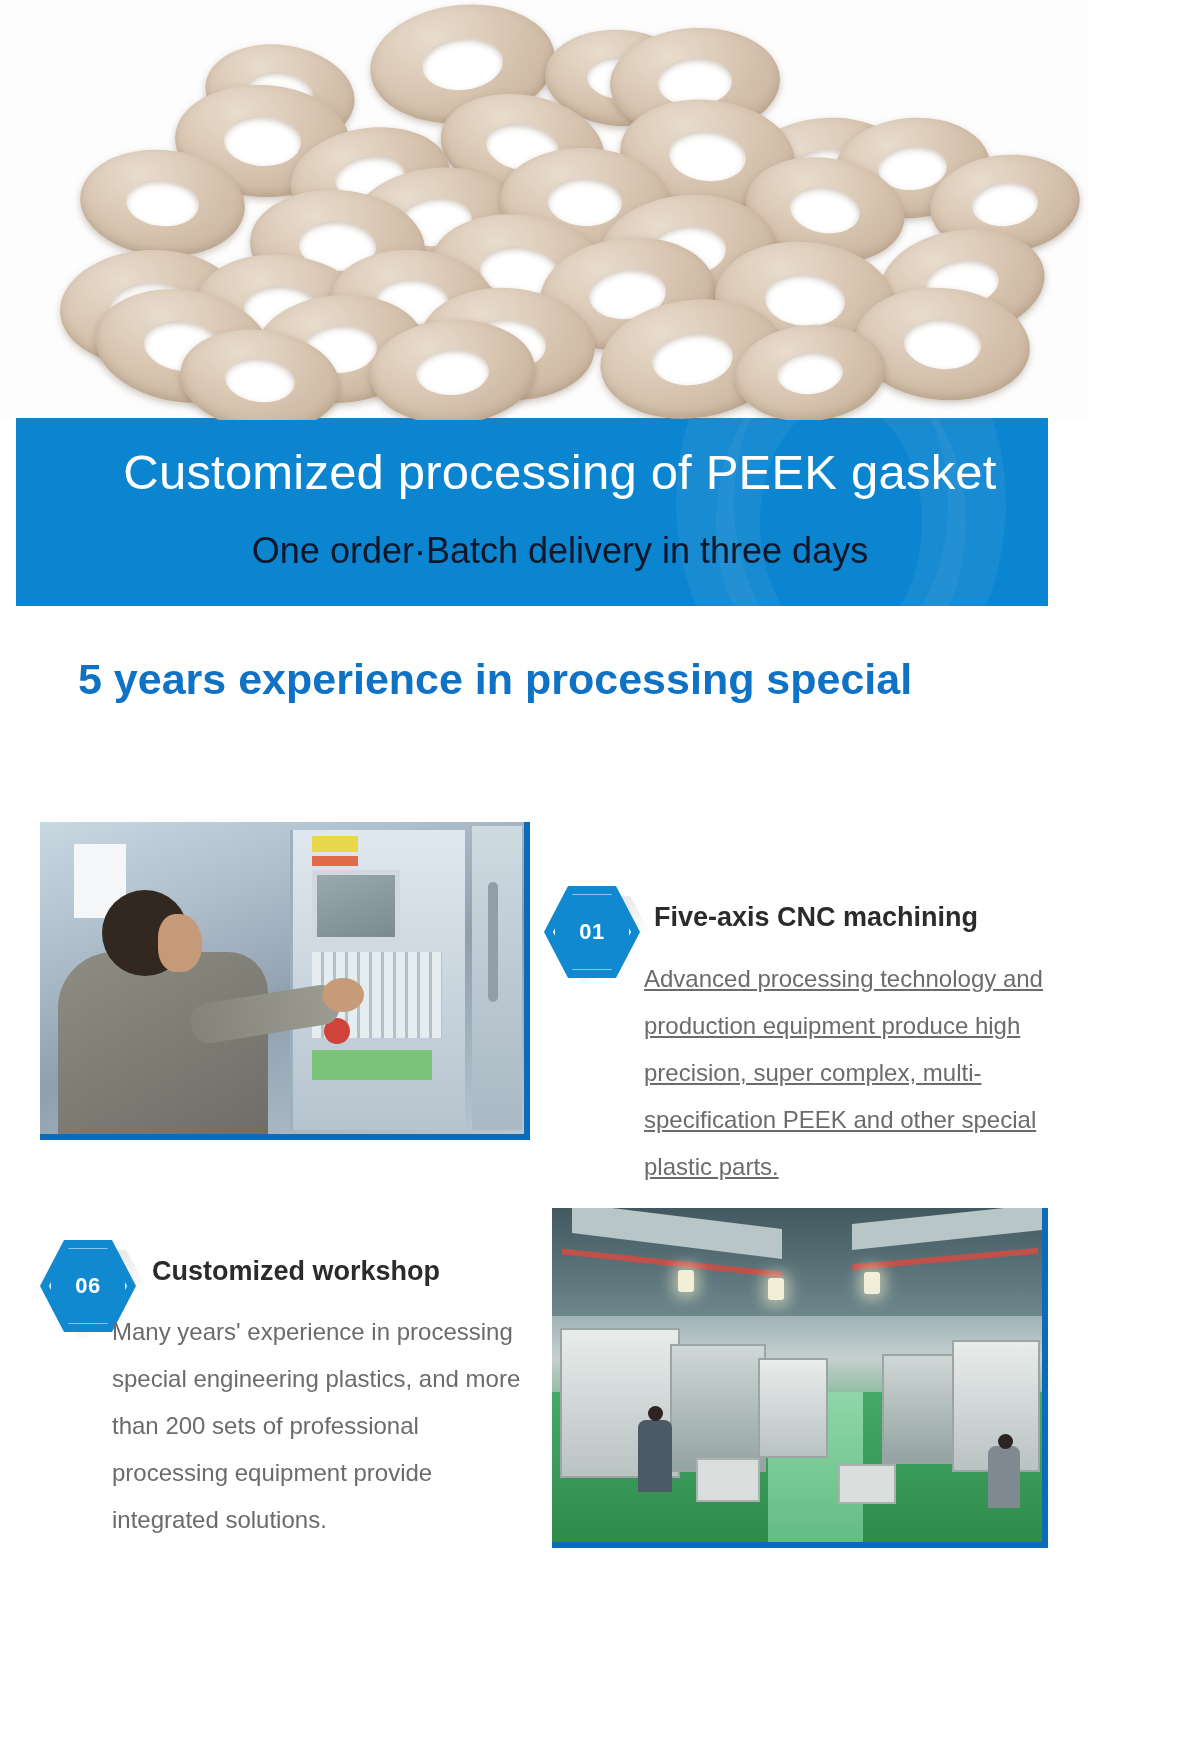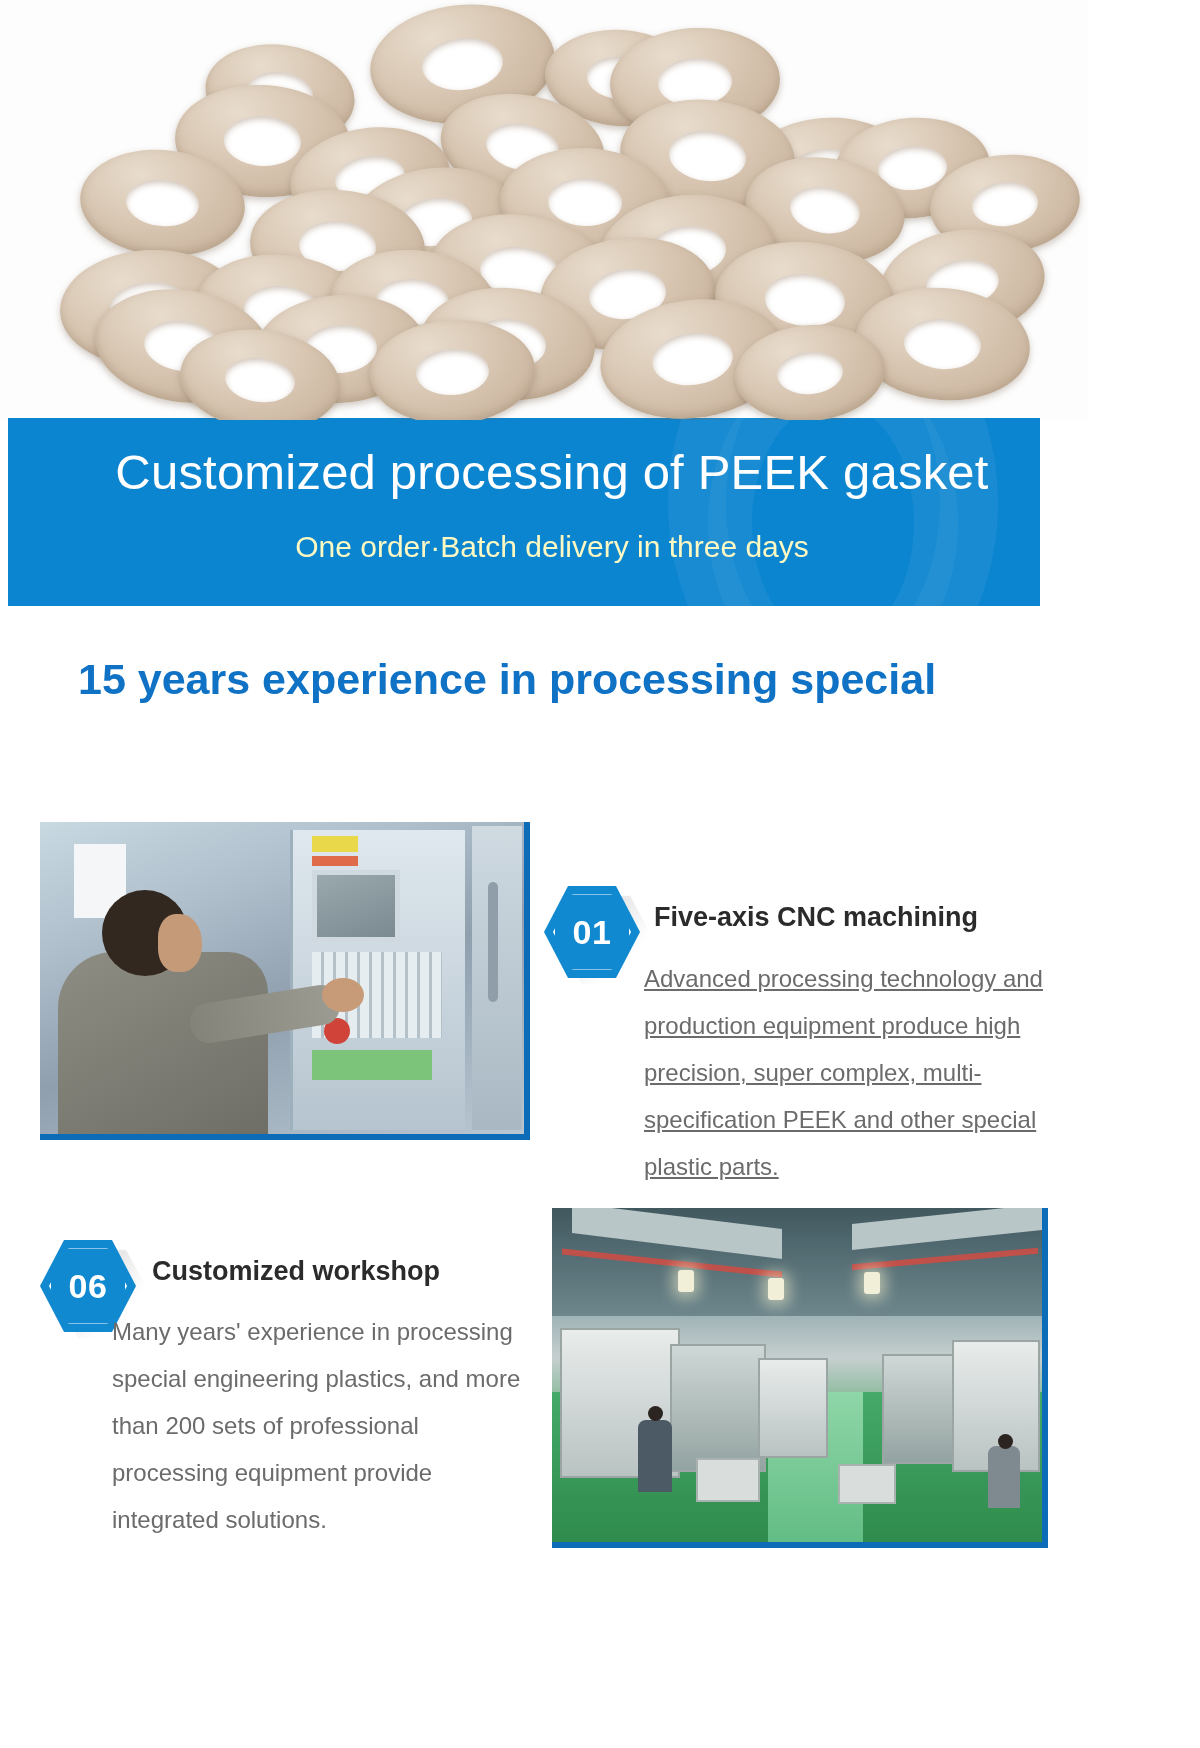--- a/index.html
+++ b/index.html
@@ -29,7 +29,7 @@
 
   
   .banner {
-    position:absolute; left:8px; top:418px; width:1032px; height:188px;
+    position:absolute; left:16px; top:418px; width:1032px; height:188px;
     background:#0c85d0; overflow:hidden;
   }
   .banner-watermark{

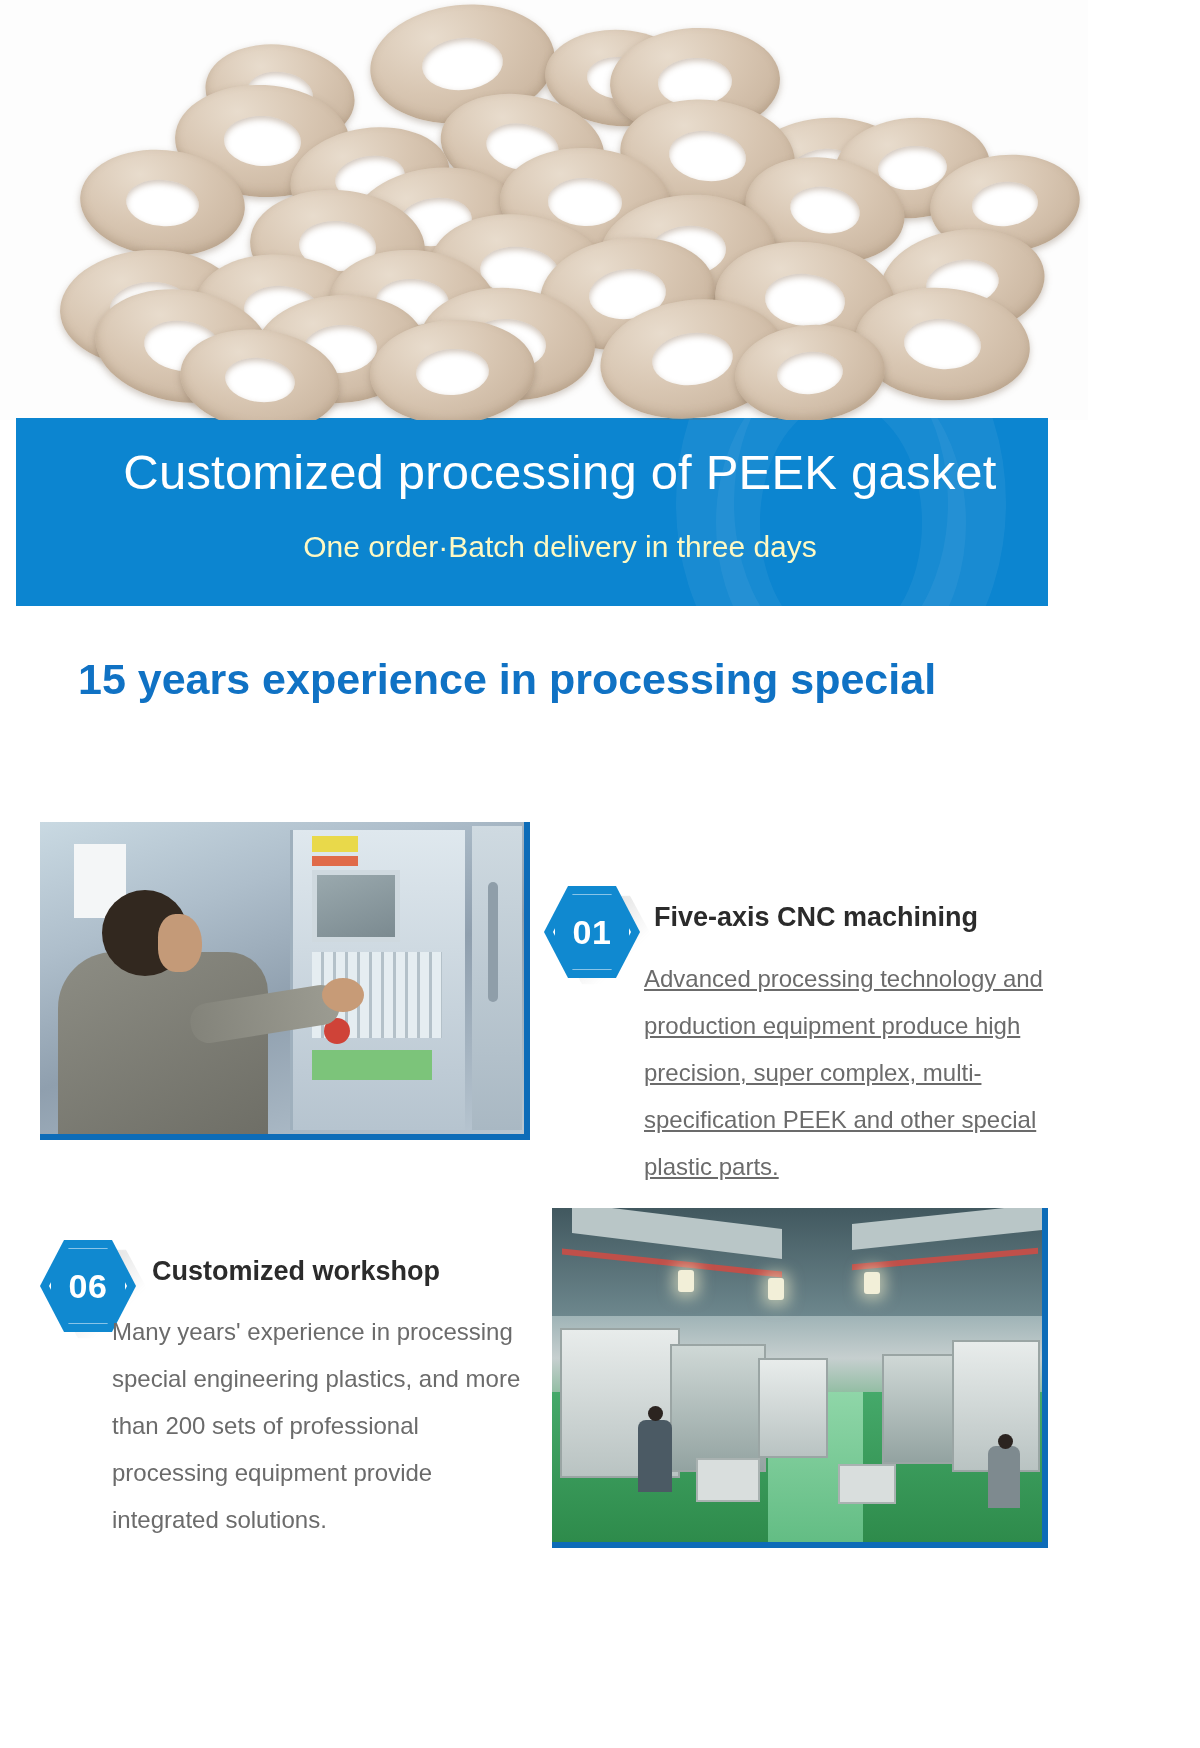--- a/index.html
+++ b/index.html
@@ -47,8 +47,8 @@
   }
   .banner-sub{
     position:absolute; left:0; top:112px; width:1088px;
-    text-align:center; color:#fef9c3;
-    font-size:30px; font-weight:400; white-space:nowrap;
+    text-align:center; color:#0f172a;
+    font-size:36px; font-weight:400; white-space:nowrap;
   }
 
   

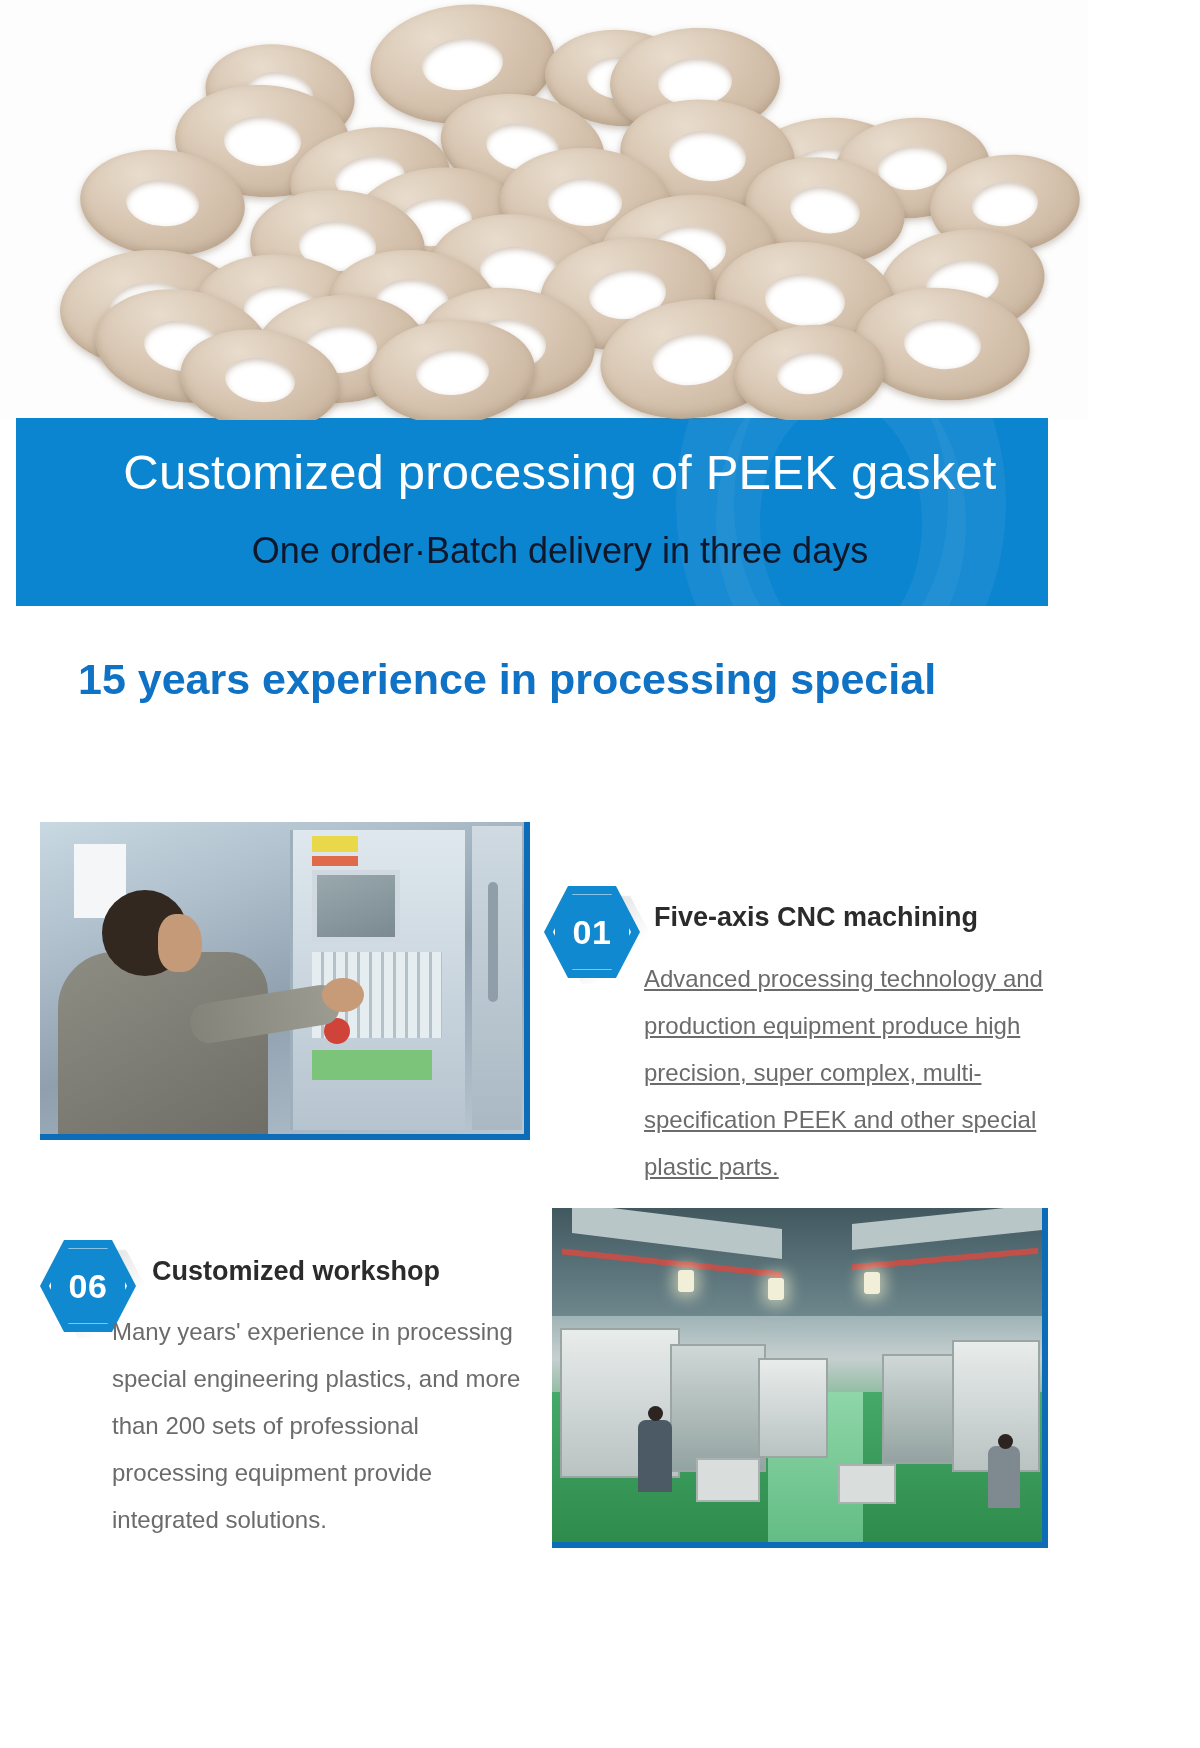--- a/index.html
+++ b/index.html
@@ -207,7 +207,7 @@
 </div>
 
 <div class="headline">
-  <span>15 years experience in processing special</span>
+  <span>5 years experience in processing special</span>
 </div>
 
 <div class="photo-frame" id="cnc-frame"></div>

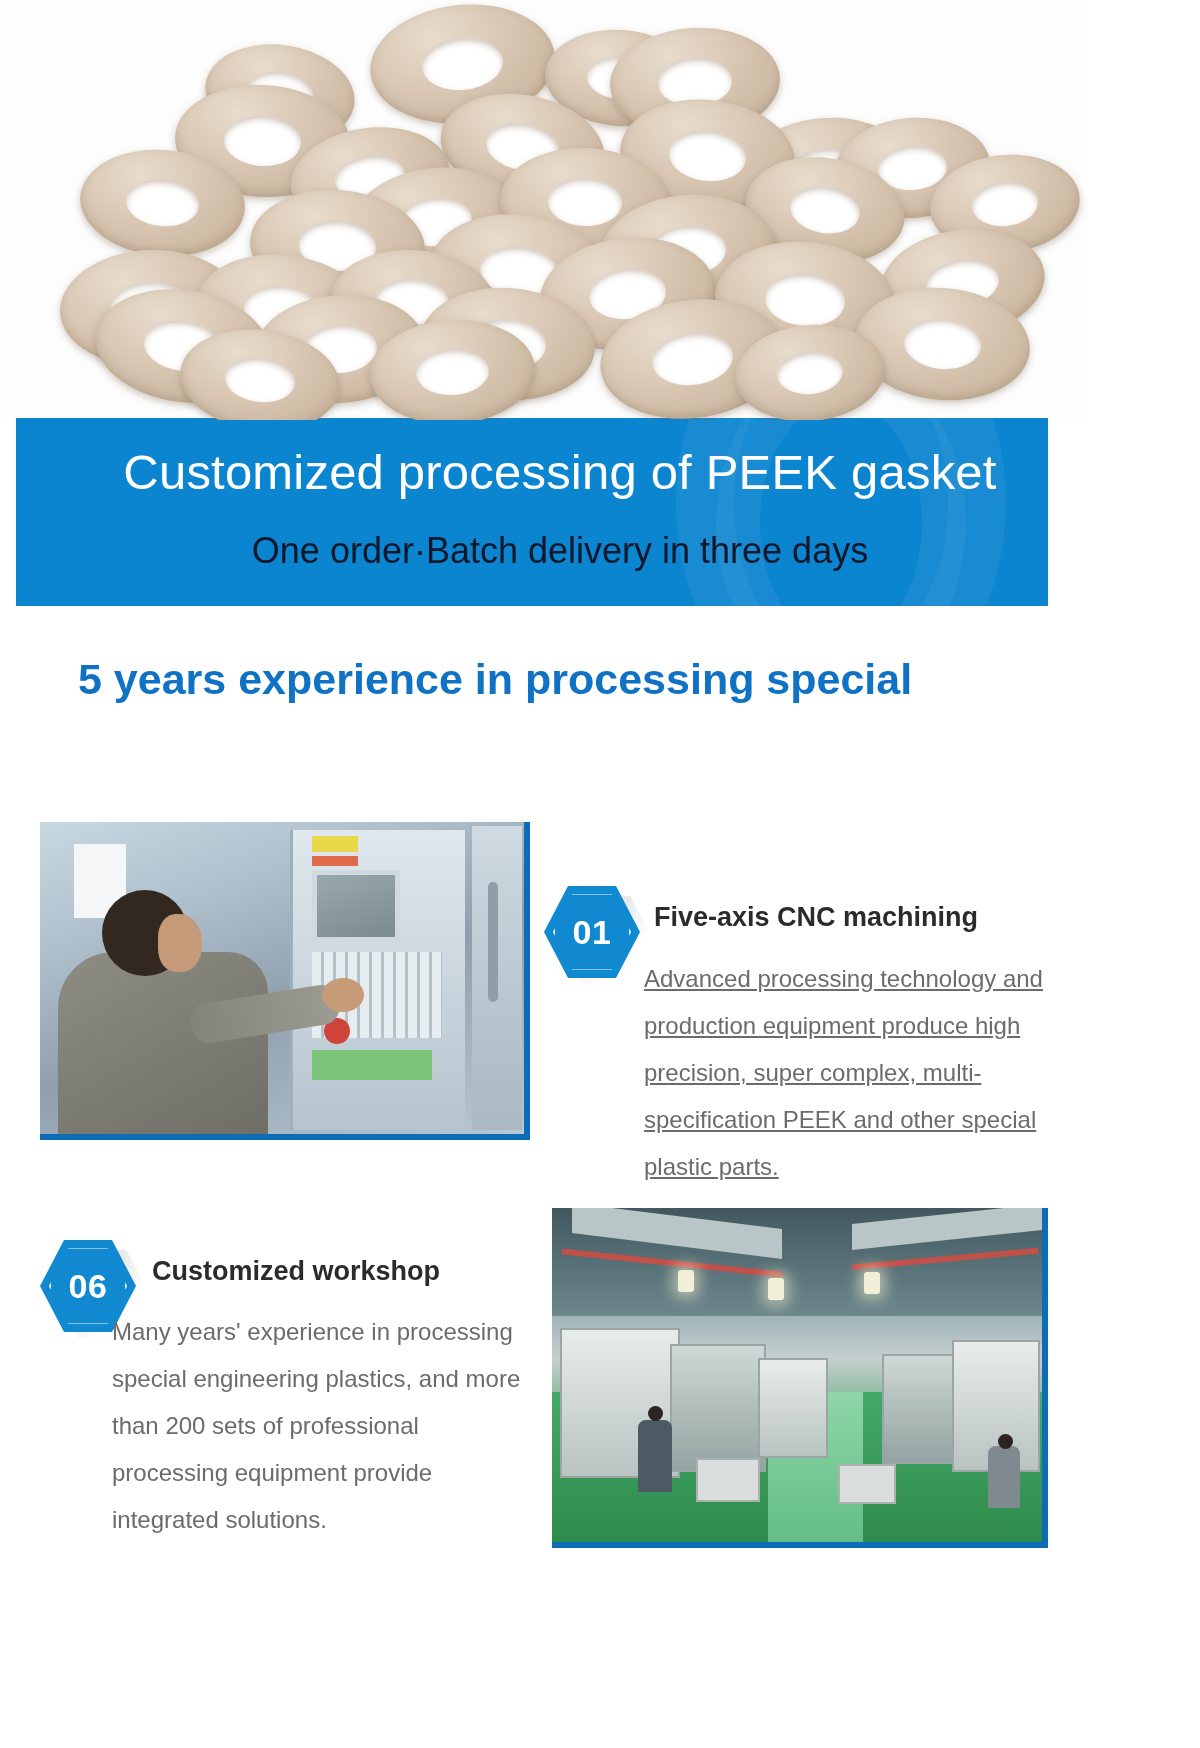--- a/index.html
+++ b/index.html
@@ -139,7 +139,7 @@
   }
   .hex-num{
     position:relative; z-index:3; color:#ffffff;
-    font-size:34px; font-weight:bold; letter-spacing:.5px;
+    font-size:22px; font-weight:bold; letter-spacing:.5px;
   }
 
   

